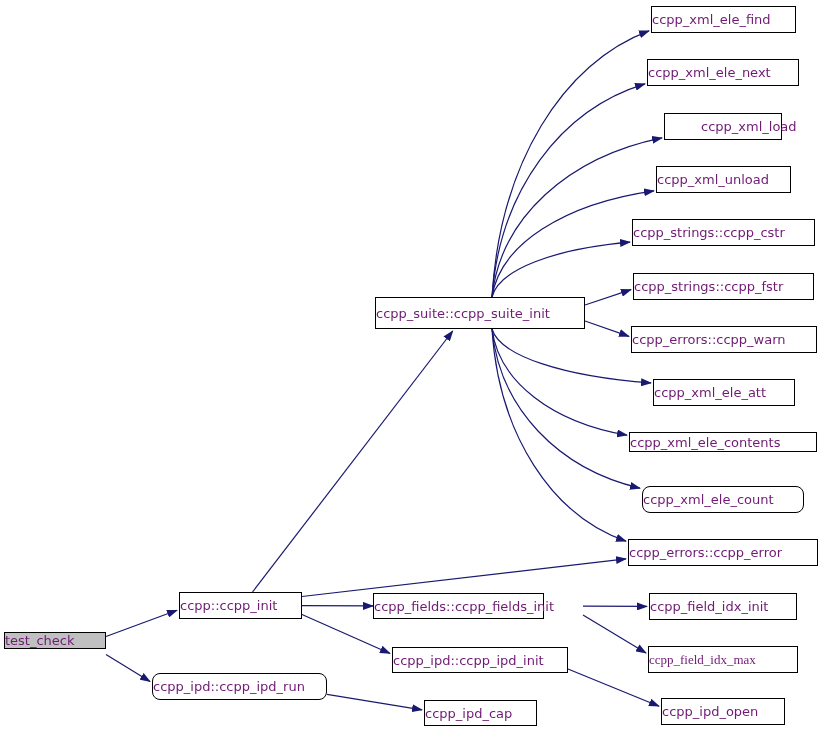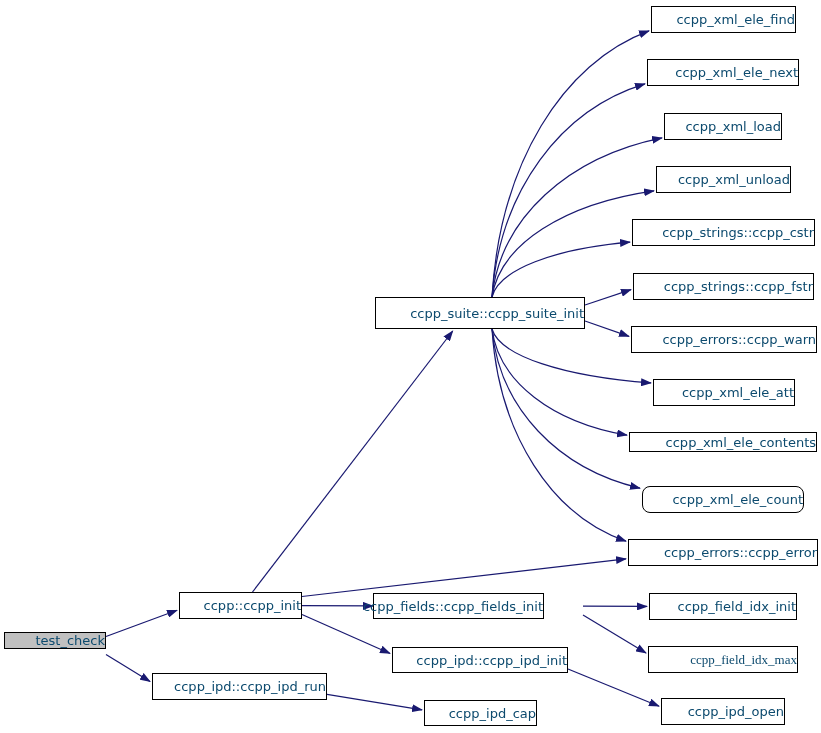--- a/index.html
+++ b/index.html
@@ -34,9 +34,9 @@
     border: 1px solid var(--node-border, #000000);
     display: flex;
     align-items: center;
-    justify-content: flex-end;
+    justify-content: flex-start;
     font-size: 13px;
-    color: #0c4a6e;
+    color: #701a75;
     white-space: nowrap;
     cursor: pointer;
   }

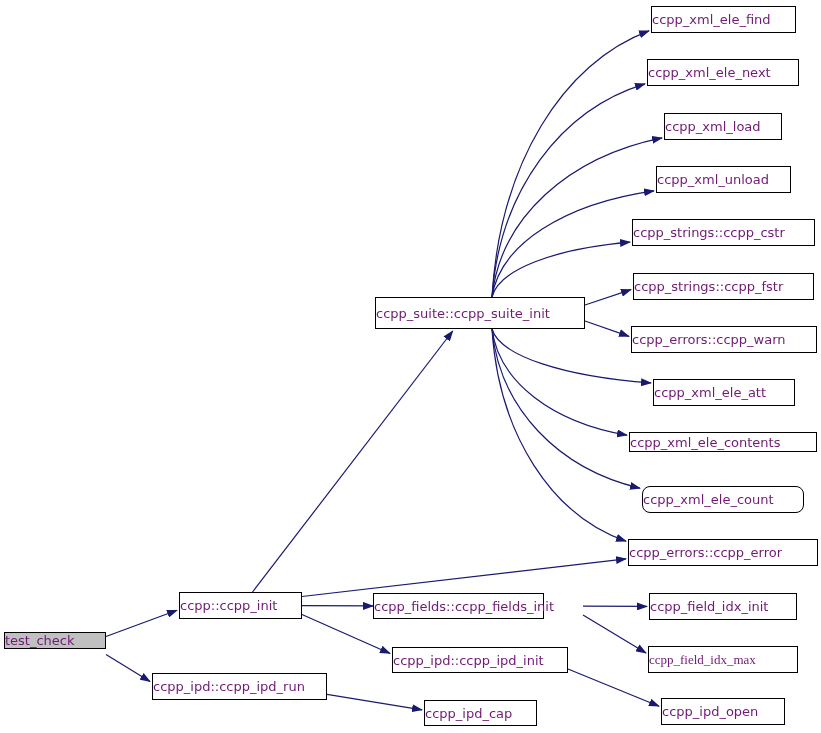--- a/index.html
+++ b/index.html
@@ -107,7 +107,7 @@
     <div class="node" style="left: 647px; top: 59px; width: 152px; height: 27px;">
       <span>ccpp_xml_ele_next</span>
     </div>
-    <div class="node" style="left: 664px; top: 113px; width: 118px; height: 27px;">
+    <div class="node" style="left: 664px; top: 113px; width: 118px; height: 27px; padding-left: 36px;">
       <span>ccpp_xml_load</span>
     </div>
     <div class="node" style="left: 656px; top: 166px; width: 135px; height: 27px;">

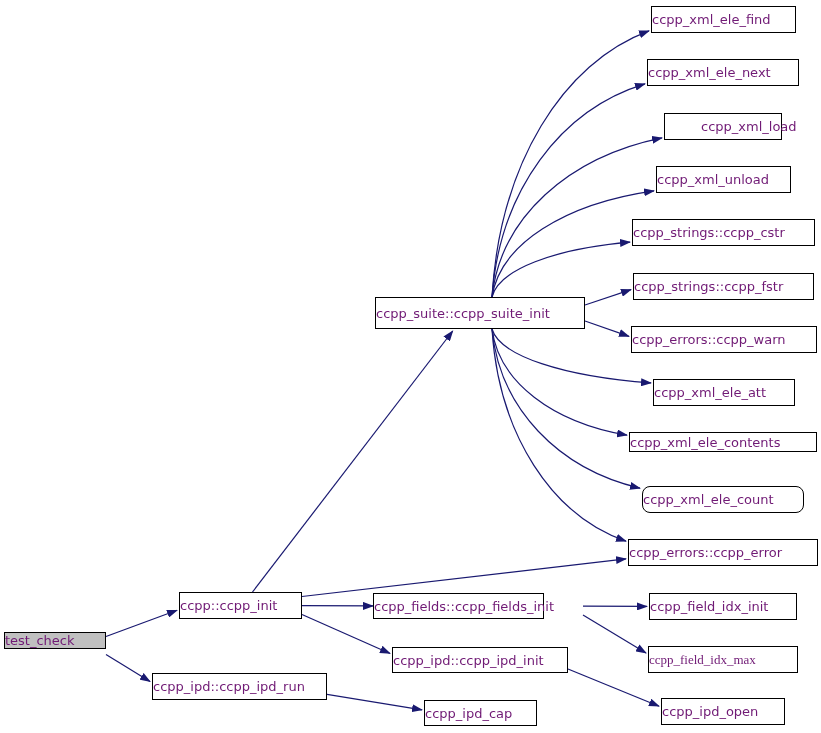--- a/index.html
+++ b/index.html
@@ -86,7 +86,7 @@
     <div class="node" style="left: 179px; top: 592px; width: 123px; height: 27px;">
       <span>ccpp::ccpp_init</span>
     </div>
-    <div class="node" style="left: 152px; top: 673px; width: 175px; height: 27px;">
+    <div class="node" style="left: 152px; top: 673px; width: 175px; height: 27px; border-radius: 8px;">
       <span>ccpp_ipd::ccpp_ipd_run</span>
     </div>
     <div class="node" style="left: 375px; top: 297px; width: 210px; height: 32px;">

